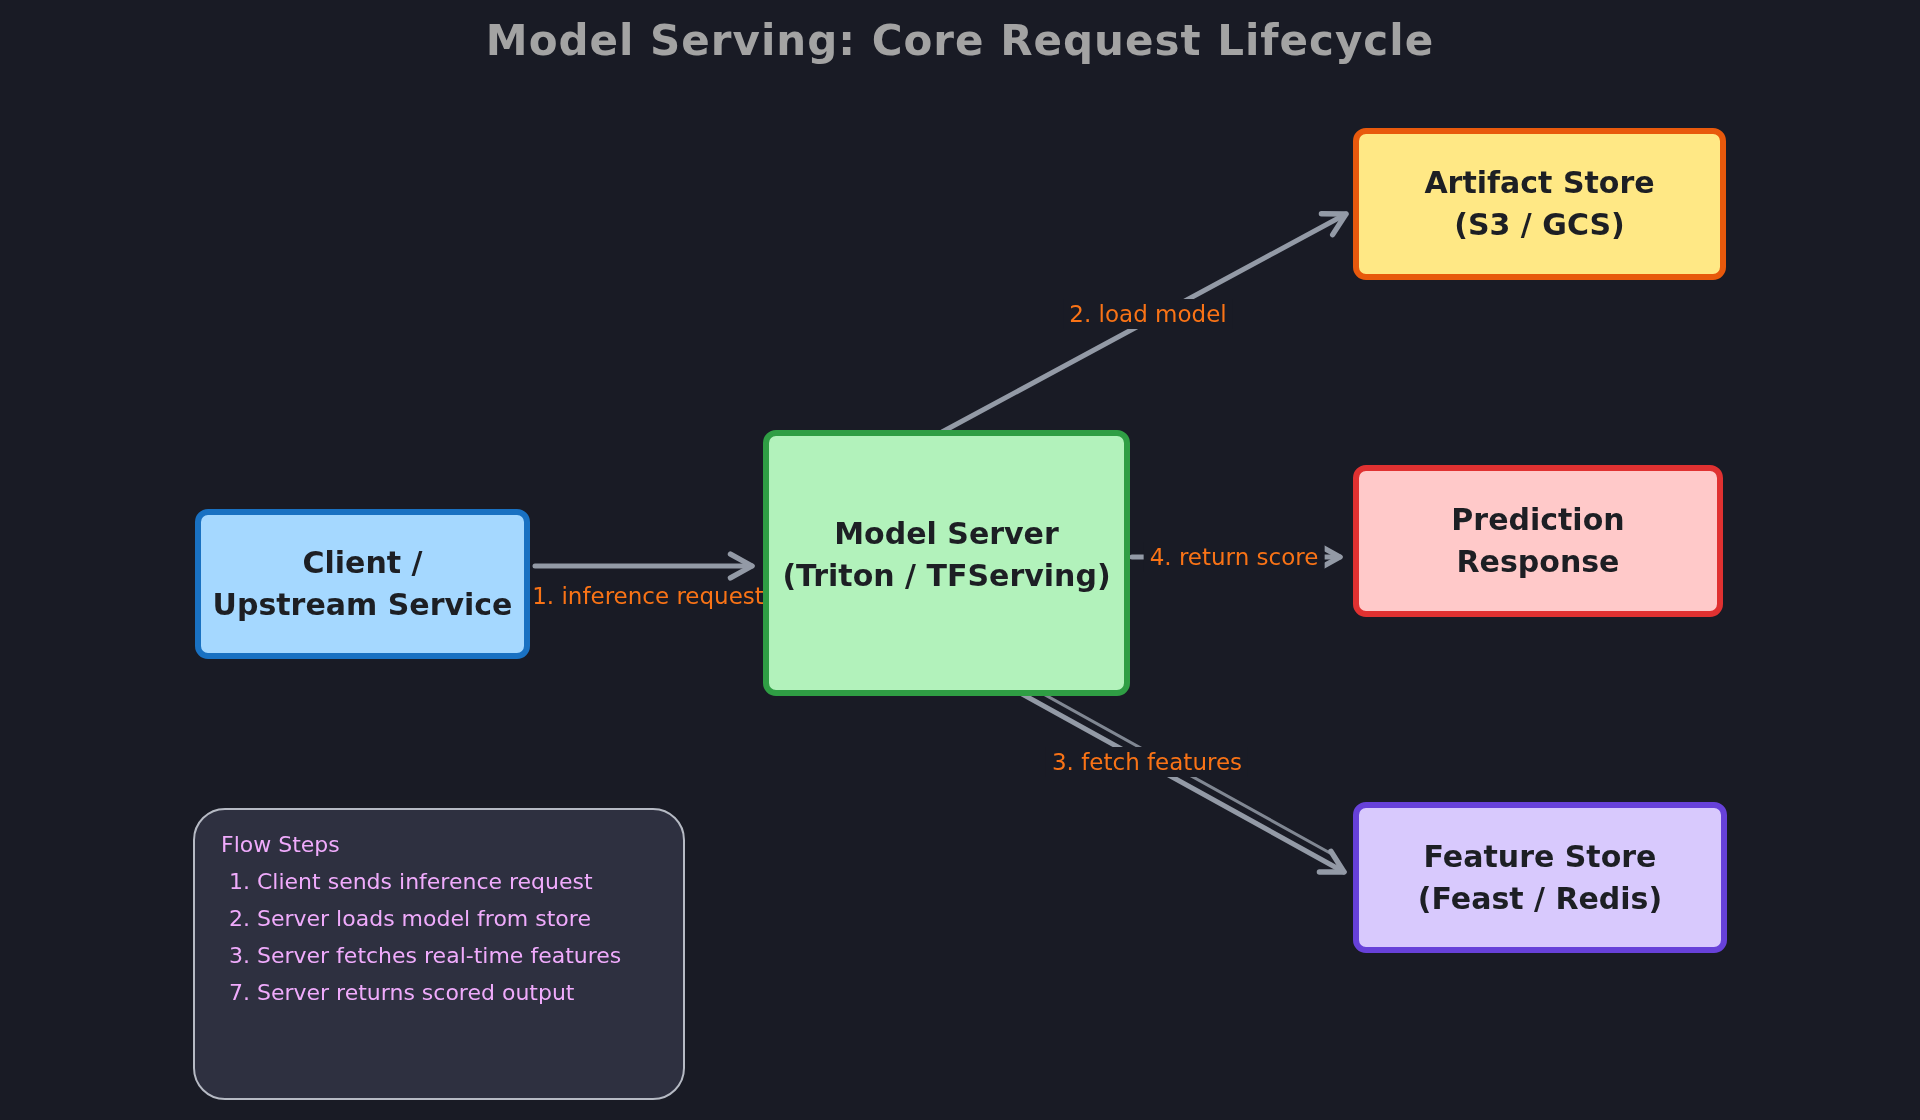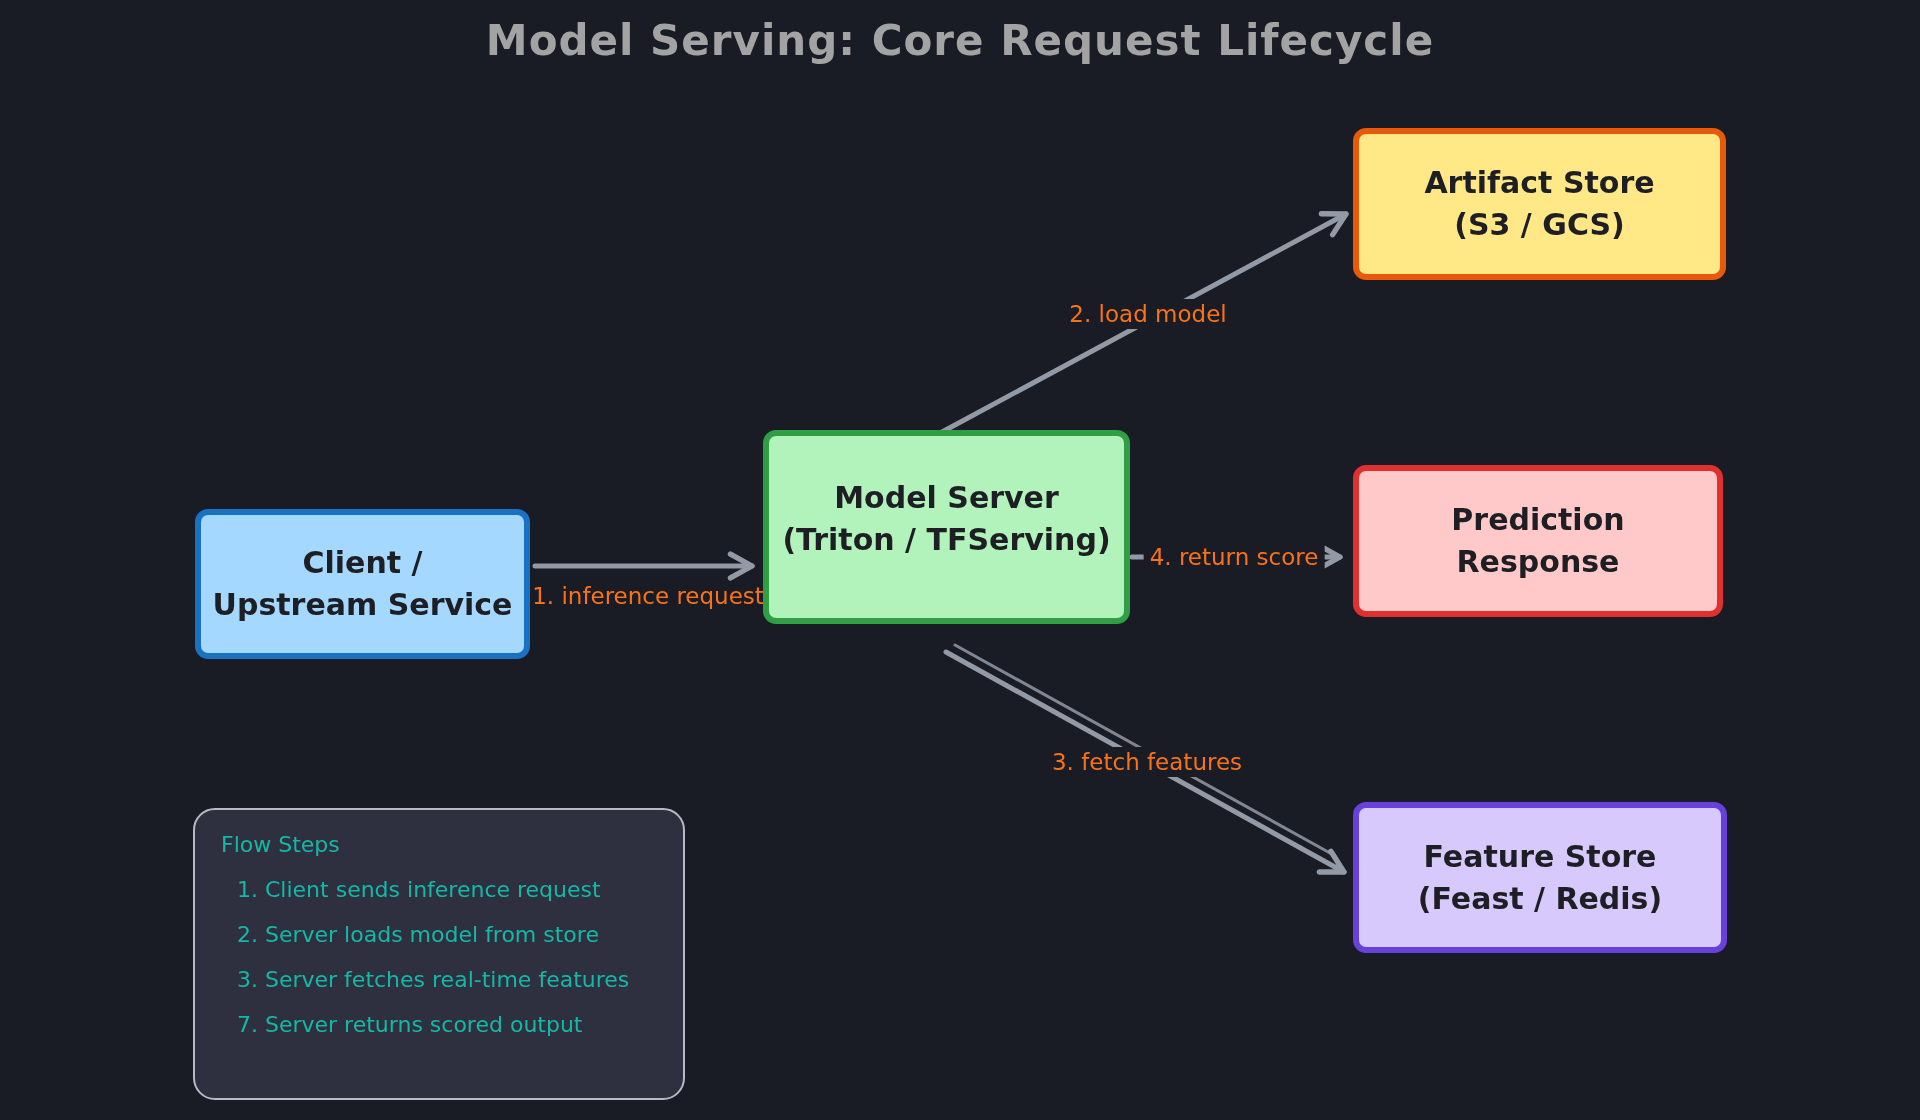--- a/index.html
+++ b/index.html
@@ -22,7 +22,7 @@
   }
   .node .line { line-height:1.40; }
   .node-client     { left:195px;  top:465px; width:335px; height:150px; background:#a5d8ff; border:6px solid #1971c2; font-size:30px;margin-top:44px; }
-  .node-server     { left:763px;  top:430px; width:367px; height:194px; background:#b2f2bb; border:6px solid #2f9e44; font-size:30px; padding-bottom:16px; }
+  .node-server     { left:763px;  top:430px; width:367px; height:266px; background:#b2f2bb; border:6px solid #2f9e44; font-size:30px; padding-bottom:16px; }
   .node-artifact   { left:1353px; top:128px; width:373px; height:152px; background:#ffe885; border:6px solid #e8590c; font-size:30px; }
   .node-prediction { left:1353px; top:465px; width:370px; height:152px; background:#ffc9c9; border:6px solid #e03131; font-size:30px; }
   .node-feature    { left:1353px; top:802px; width:374px; height:151px; background:#d8c9fd; border:6px solid #6741d9; font-size:30px; }

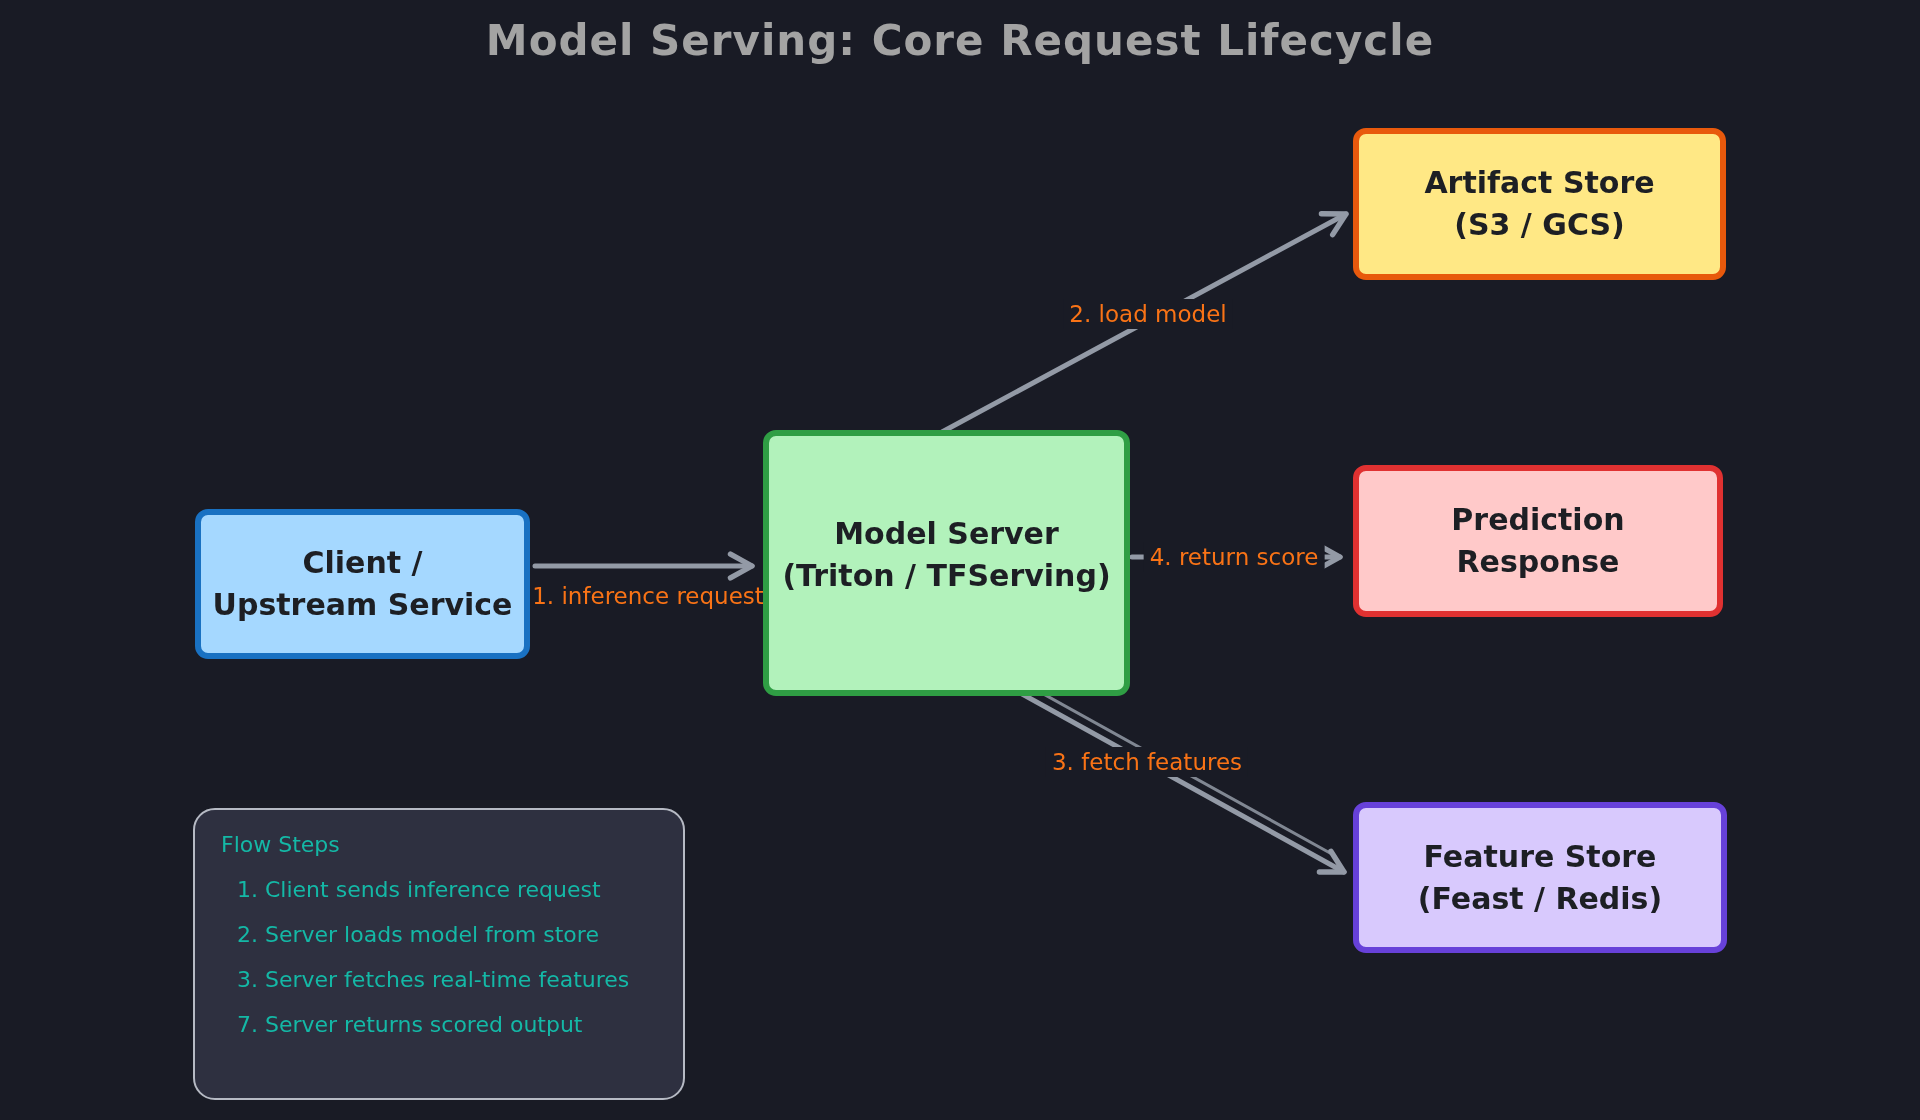--- a/index.html
+++ b/index.html
@@ -34,9 +34,9 @@
   .note {
     position:absolute; left:193px; top:808px; width:492px; height:292px;
     z-index:2; box-sizing:border-box;
-    background:#2e3040; border:2px solid #b6bac4; border-radius:22px;
+    background:#2e3040; border:2px solid #b6bac4; border-radius:32px;
     padding:20px 33px 0 26px;
-    color:#14b8a6; font-size:22px; line-height:29px;
+    color:#f0abfc; font-size:22px; line-height:29px;
   }
   .note .note-title { margin:0 0 2px 0; }
   .note p { margin:16px; }

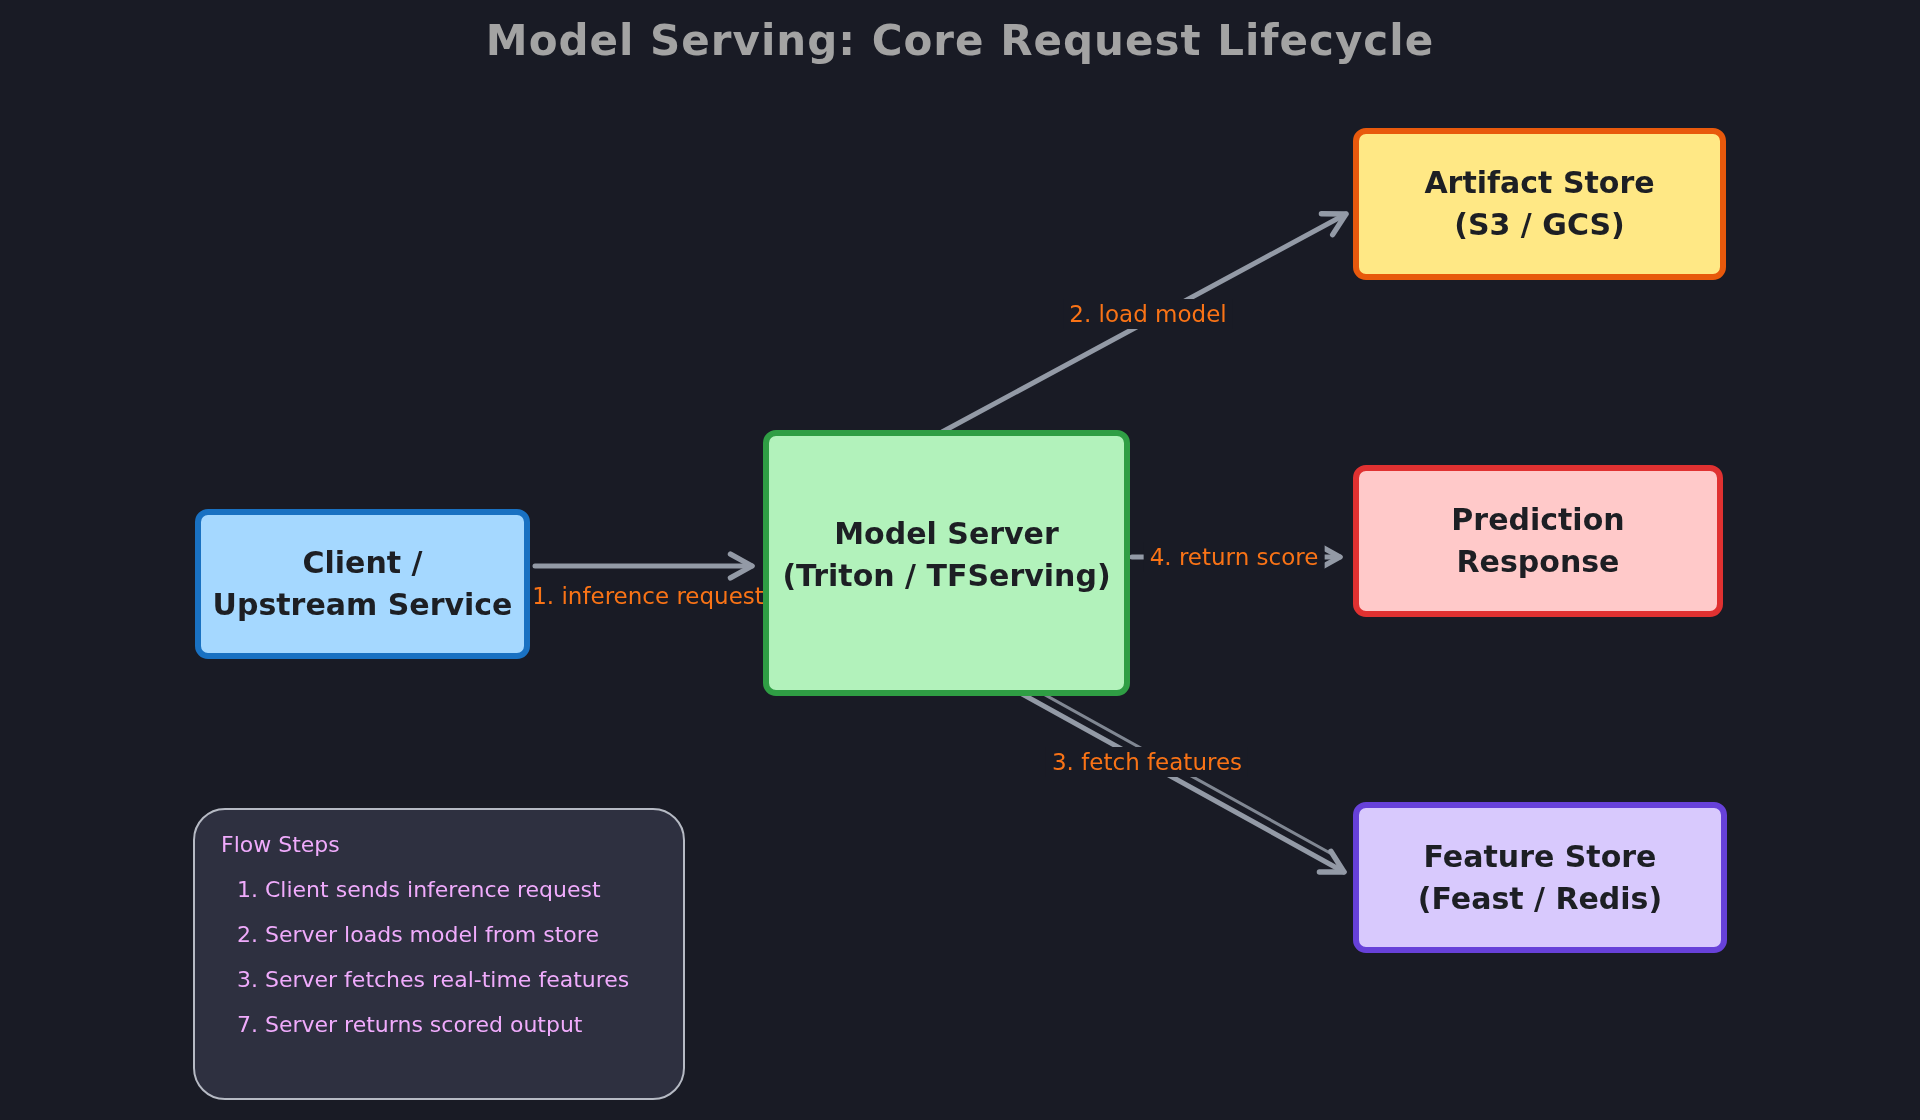--- a/index.html
+++ b/index.html
@@ -39,7 +39,7 @@
     color:#f0abfc; font-size:22px; line-height:29px;
   }
   .note .note-title { margin:0 0 2px 0; }
-  .note p { margin:16px; }
+  .note p { margin:8px; }
 </style>
 </head>
 <body>

